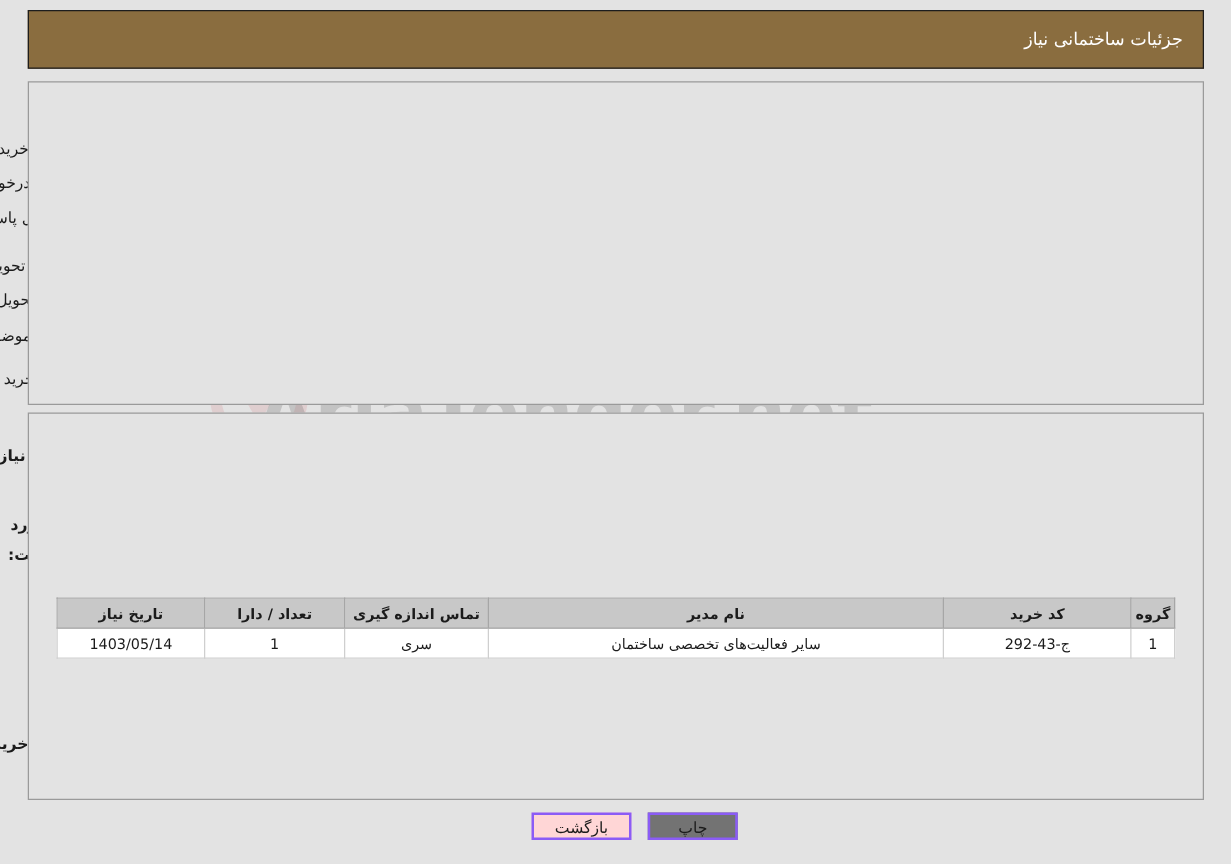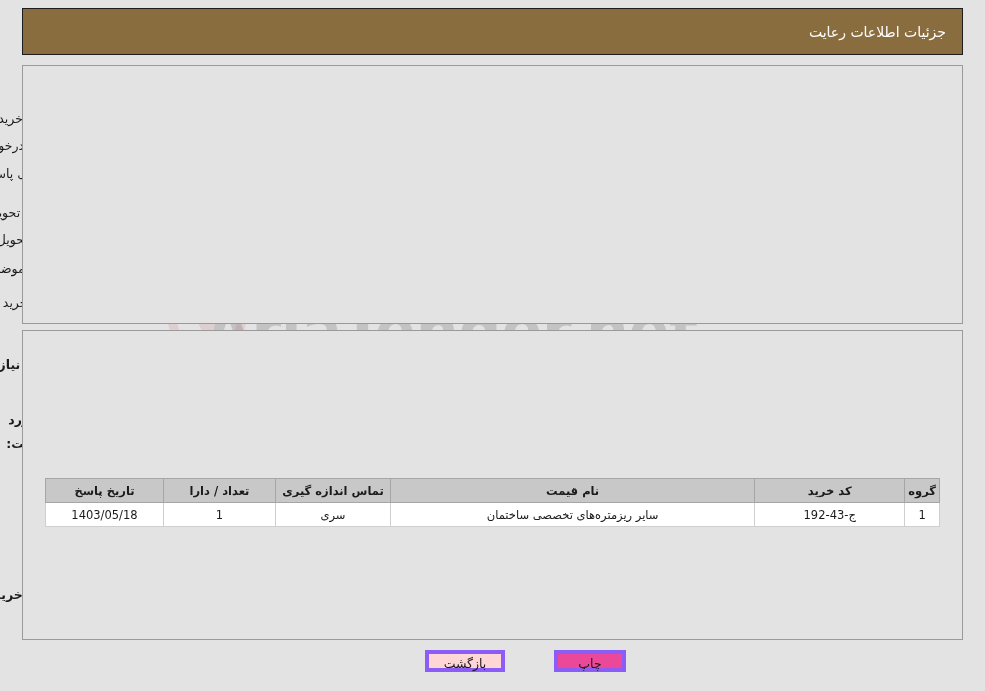--- a/index.html
+++ b/index.html
@@ -223,7 +223,7 @@
   </div>
 
   <div class="title-bar">
-    <span>جزئیات اطلاعات رعایت</span>
+    <span>جزئیات ساختمانی نیاز</span>
   </div>
 
   <div class="panel" id="panel-top"></div>

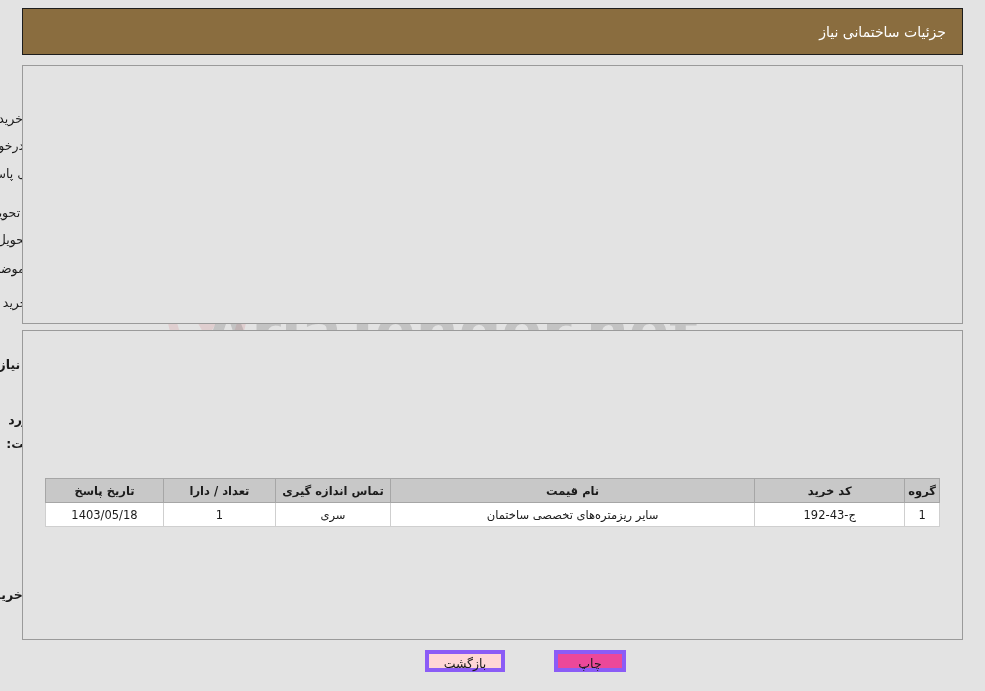--- a/index.html
+++ b/index.html
@@ -301,7 +301,7 @@
         <th>نام قیمت</th>
         <th style="width:115px;">تماس اندازه گیری</th>
         <th style="width:112px;">تعداد / دارا</th>
-        <th style="width:118px;">تاریخ پاسخ</th>
+        <th style="width:118px;">تاریخ نیاز</th>
       </tr>
     </thead>
     <tbody>

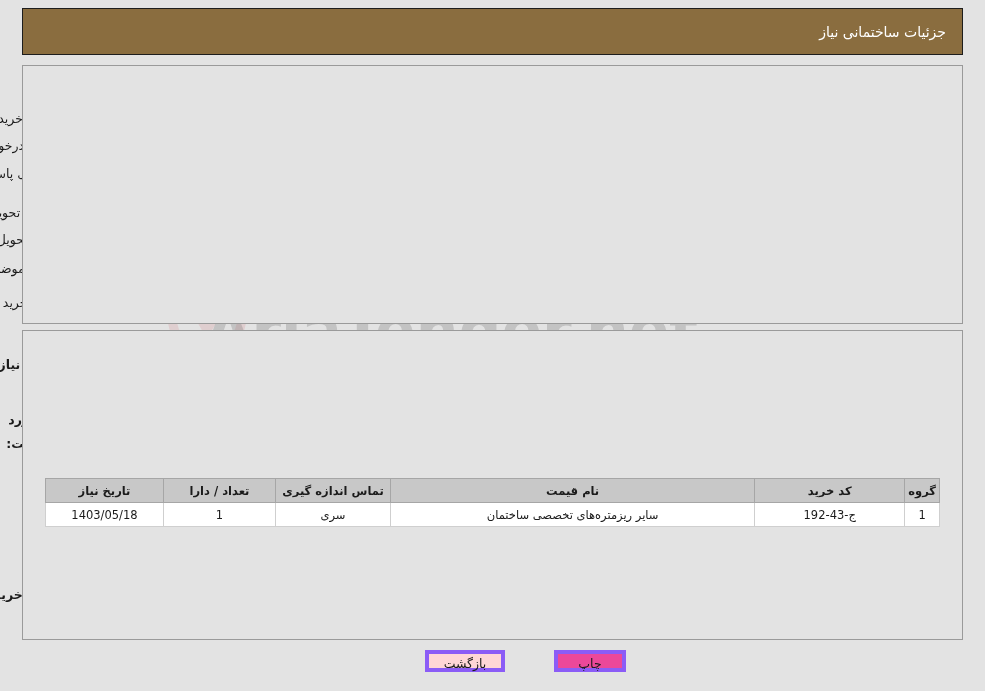--- a/index.html
+++ b/index.html
@@ -298,7 +298,7 @@
       <tr>
         <th style="width:32px;">گروه</th>
         <th style="width:150px;">کد خرید</th>
-        <th>نام قیمت</th>
+        <th>نام مدیر</th>
         <th style="width:115px;">تماس اندازه گیری</th>
         <th style="width:112px;">تعداد / دارا</th>
         <th style="width:118px;">تاریخ نیاز</th>

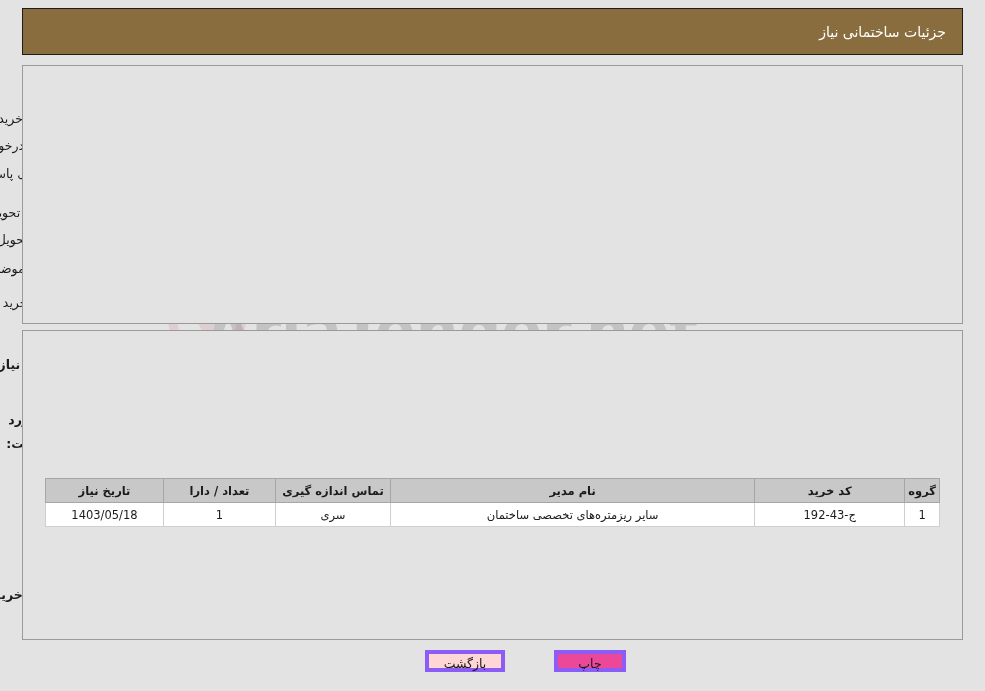--- a/index.html
+++ b/index.html
@@ -311,7 +311,7 @@
         <td>سایر ریزمتره‌های تخصصی ساختمان</td>
         <td>سری</td>
         <td>1</td>
-        <td>1403/05/18</td>
+        <td>1403/05/14</td>
       </tr>
     </tbody>
   </table>

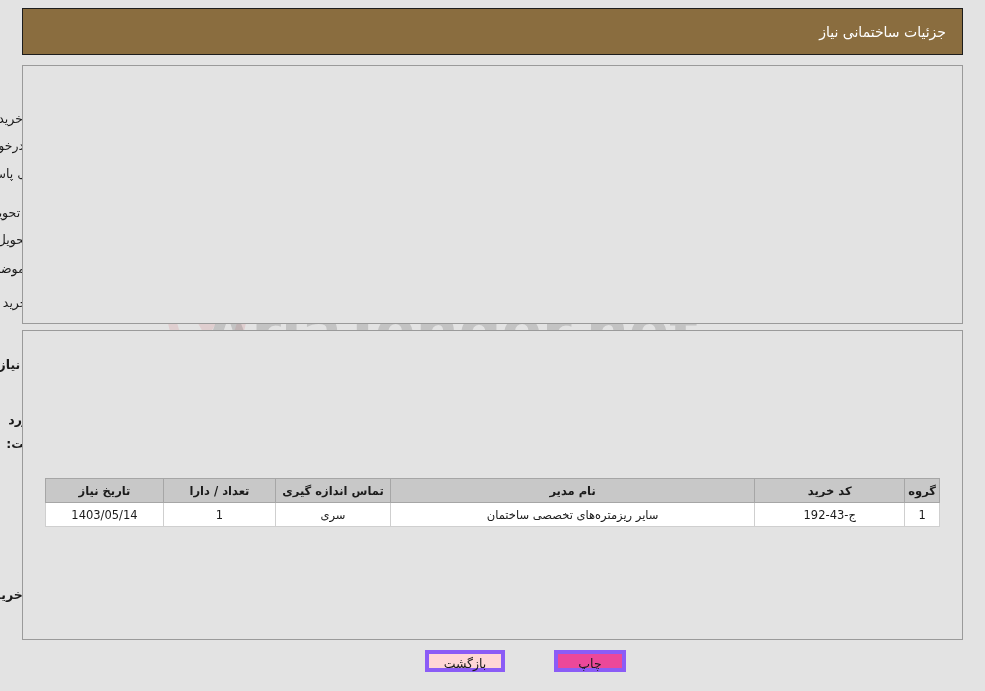--- a/index.html
+++ b/index.html
@@ -308,7 +308,7 @@
       <tr>
         <td>1</td>
         <td>ج-43-192</td>
-        <td>سایر ریزمتره‌های تخصصی ساختمان</td>
+        <td>سایر فعالیت‌های تخصصی ساختمان</td>
         <td>سری</td>
         <td>1</td>
         <td>1403/05/14</td>

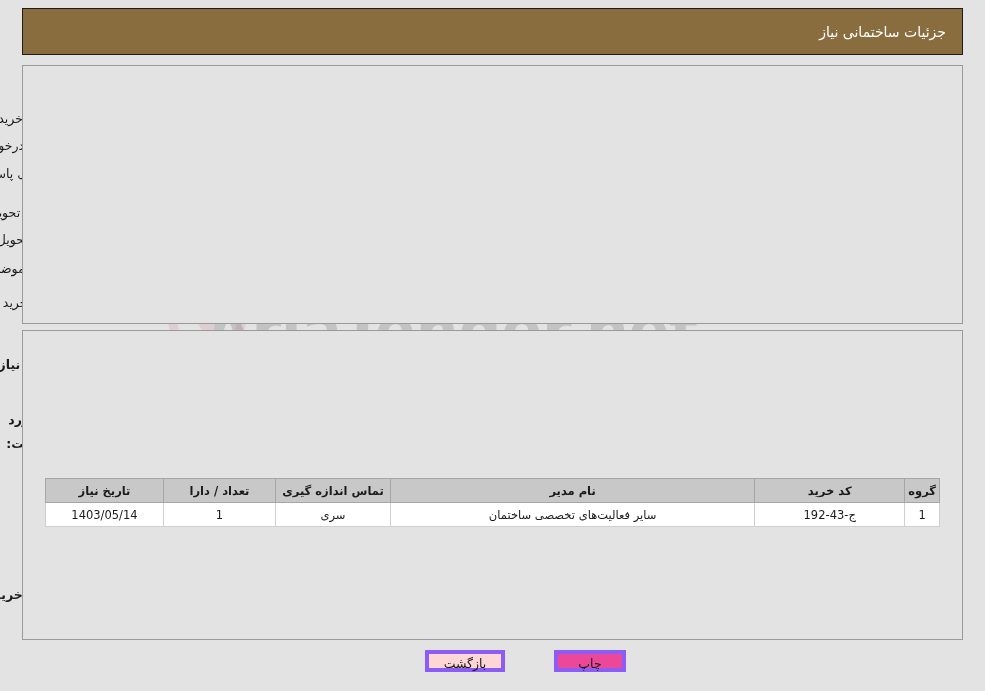--- a/index.html
+++ b/index.html
@@ -307,7 +307,7 @@
     <tbody>
       <tr>
         <td>1</td>
-        <td>ج-43-192</td>
+        <td>ج-43-292</td>
         <td>سایر فعالیت‌های تخصصی ساختمان</td>
         <td>سری</td>
         <td>1</td>

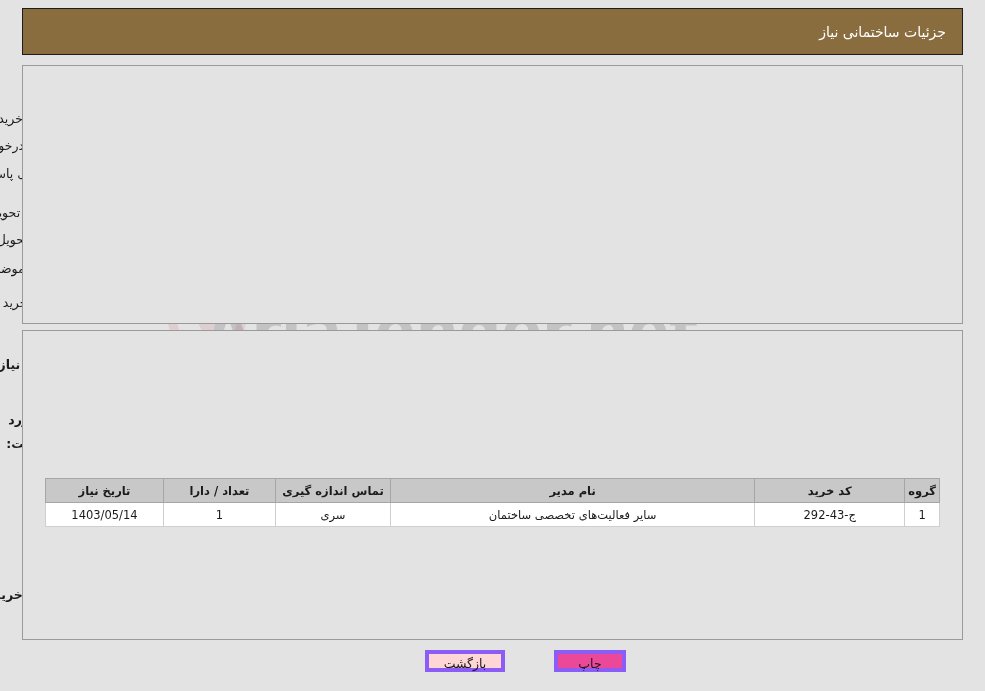--- a/index.html
+++ b/index.html
@@ -197,7 +197,7 @@
   .btn {
     position: absolute;
     height: 22px;
-    border: 4px solid #8b5cf6;
+    border: 2px solid #8b5cf6;
     font-size: 12.5px;
     font-family: "DejaVu Sans", "Liberation Sans", sans-serif;
     color: #1b1b1b;

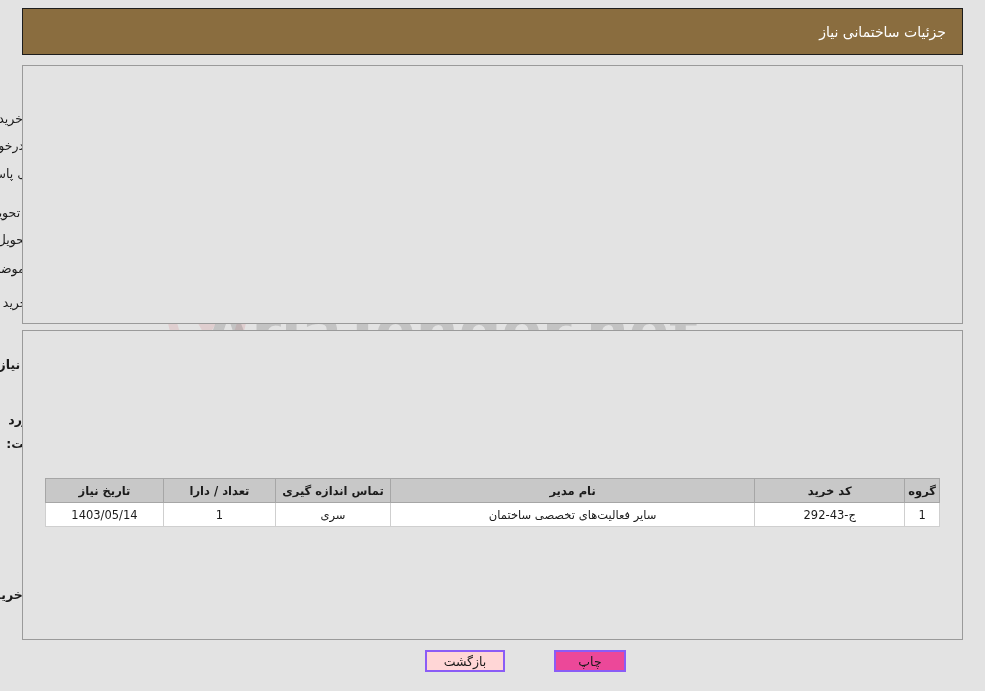--- a/index.html
+++ b/index.html
@@ -207,7 +207,7 @@
     padding: 0;
   }
   .btn.back  { background: #ffd6d6; }
-  .btn.print { background: #ec4899; margin-left: 36px; }
+  .btn.print { background: #737373; }
 </style>
 </head>
 <body>

